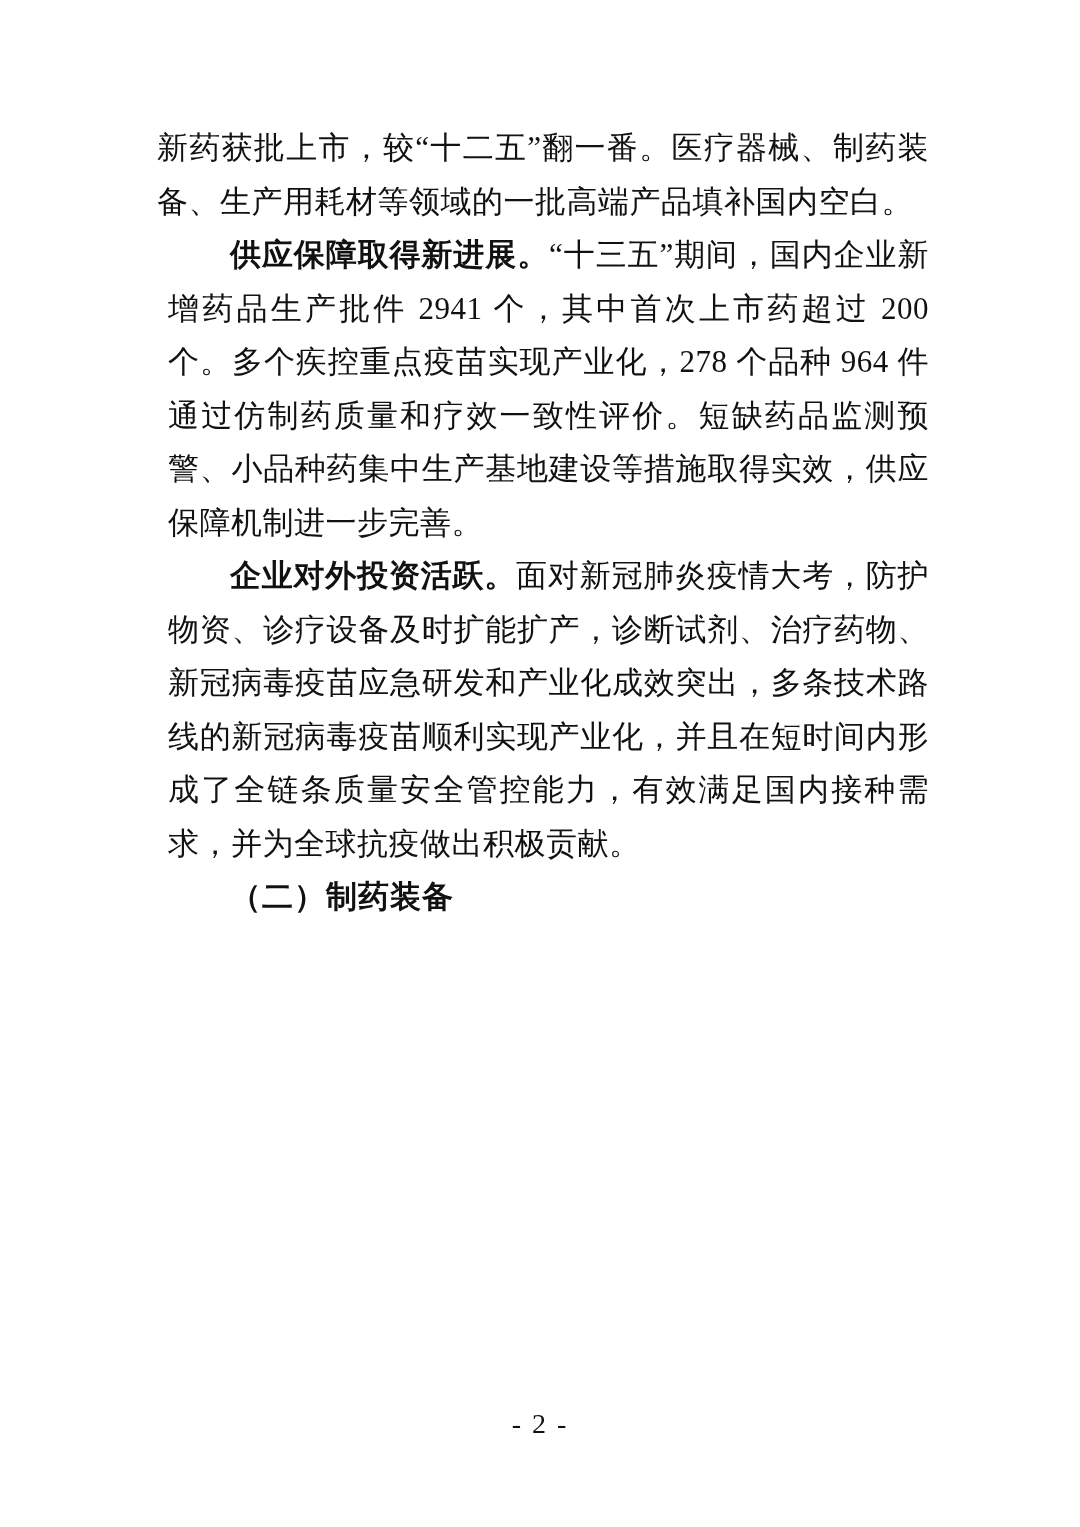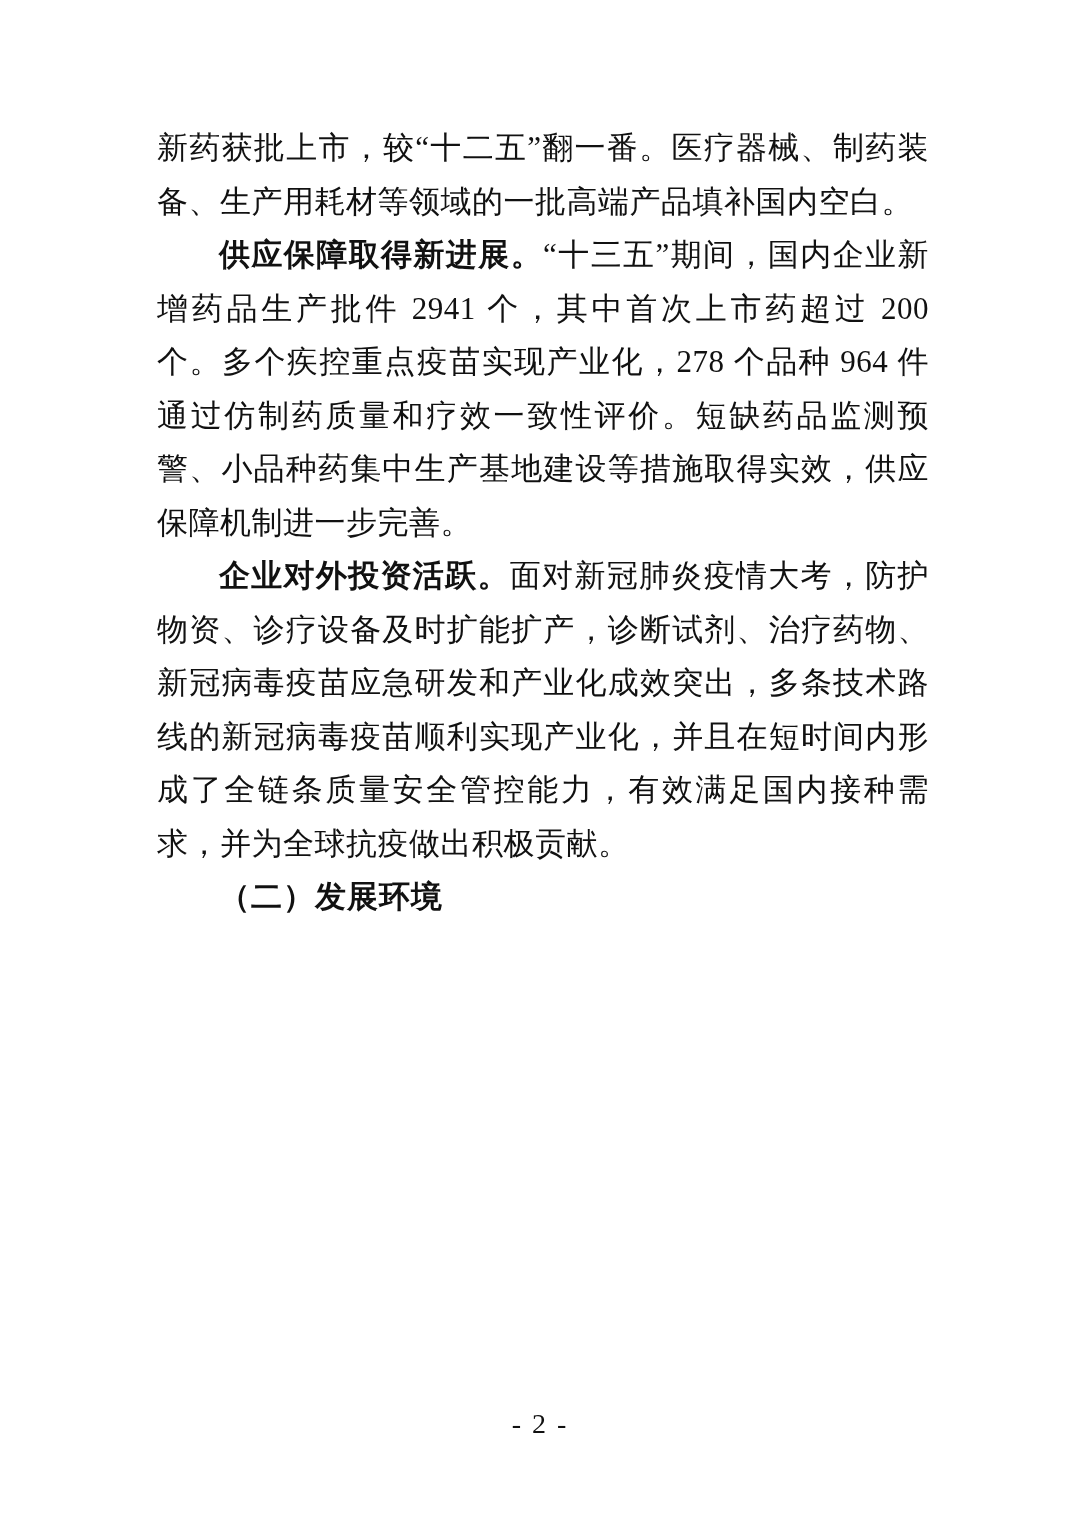--- a/index.html
+++ b/index.html
@@ -33,6 +33,7 @@
   }
   .doc-content p.indent {
     text-indent: 2em;
+    margin-left: 11px;
   }
   .run-bold {
     font-weight: 700;

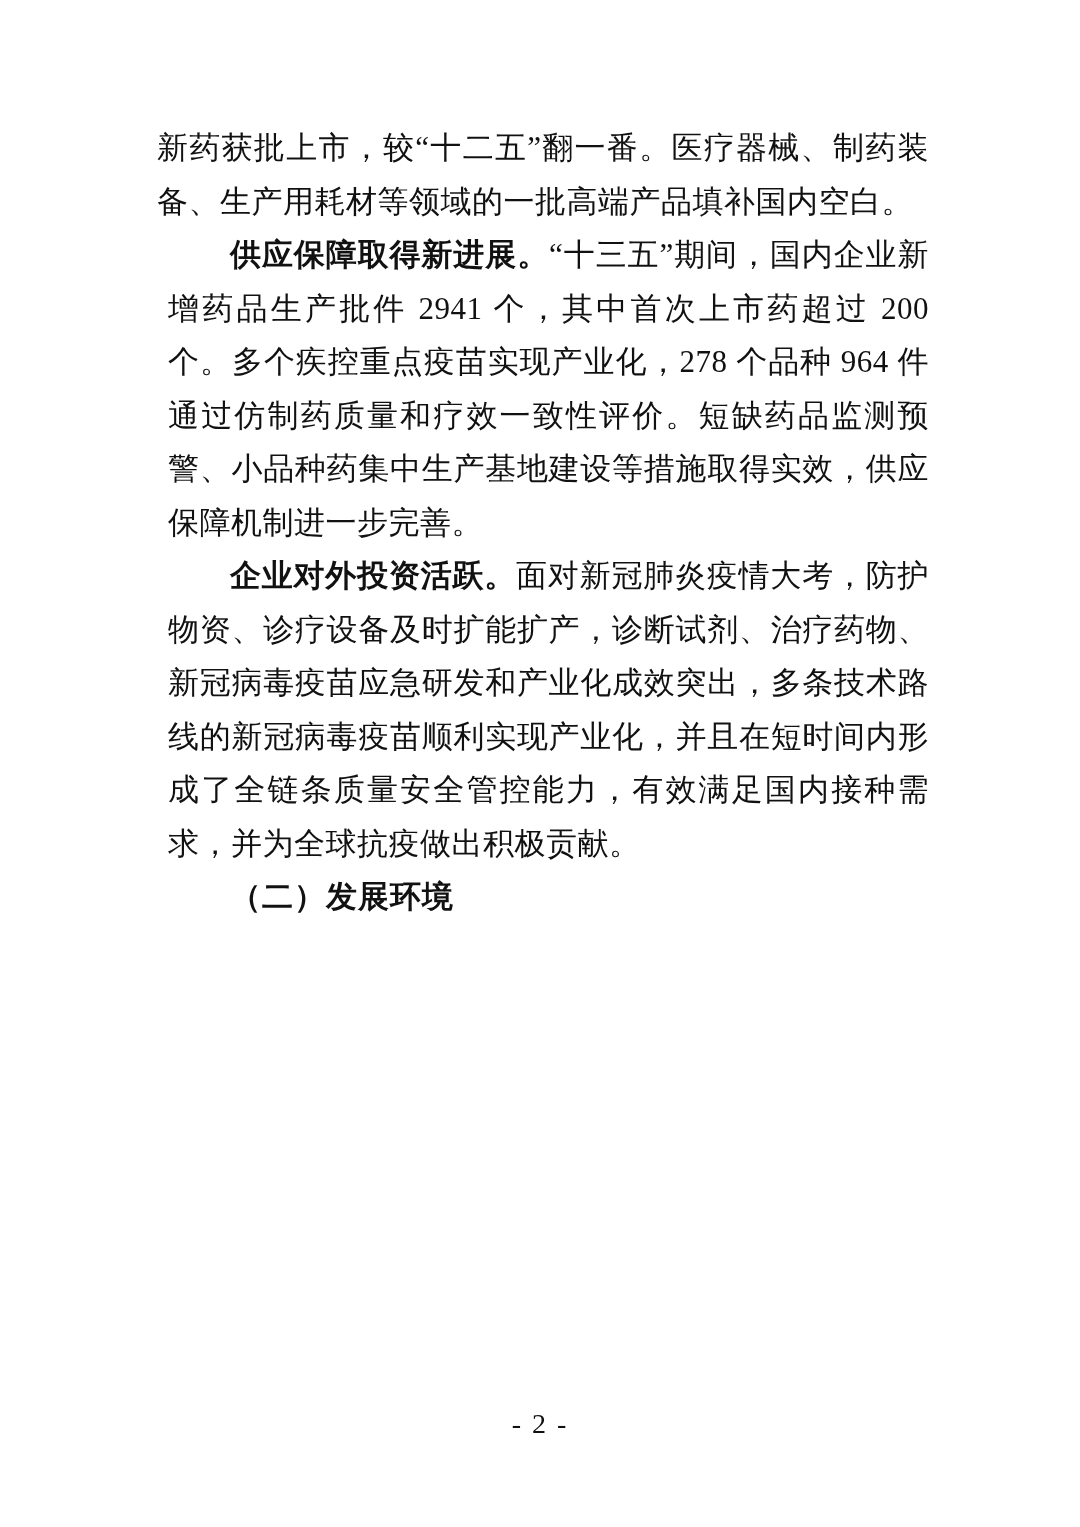--- a/index.html
+++ b/index.html
@@ -62,7 +62,7 @@
   <p><span>新药获批上市，较“十二五”翻一番。医疗器械、制药装备、生产用耗材等领域的一批高端产品填补国内空白。</span></p>
       <p class="indent"><span class="run-bold">供应保障取得新进展。</span><span>“十三五”期间，国内企业新增药品生产批件 2941 个，其中首次上市药超过 200 个。多个疾控重点疫苗实现产业化，278 个品种 964 件通过仿制药质量和疗效一致性评价。短缺药品监测预警、小品种药集中生产基地建设等措施取得实效，供应保障机制进一步完善。</span></p>
       <p class="indent"><span class="run-bold">企业对外投资活跃。</span><span>面对新冠肺炎疫情大考，防护物资、诊疗设备及时扩能扩产，诊断试剂、治疗药物、新冠病毒疫苗应急研发和产业化成效突出，多条技术路线的新冠病毒疫苗顺利实现产业化，并且在短时间内形成了全链条质量安全管控能力，有效满足国内接种需求，并为全球抗疫做出积极贡献。</span></p>
-      <p class="indent heading"><span class="run-bold">（二）发展环境</span></p>
+      <p class="indent heading"><span class="run-bold">（二）制药装备</span></p>
     </div>
   <div class="page-footer">- 2 -</div>
 </div>

